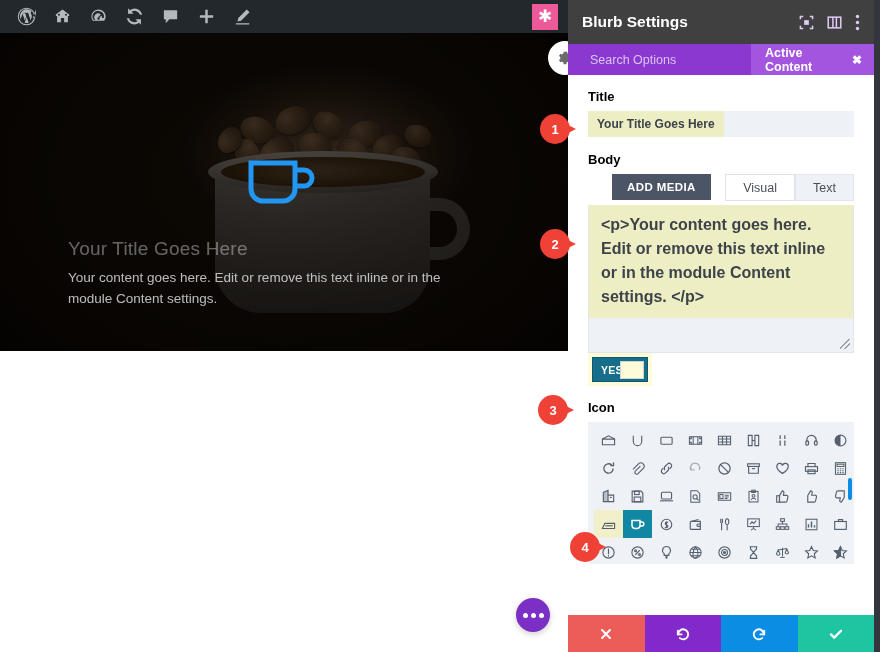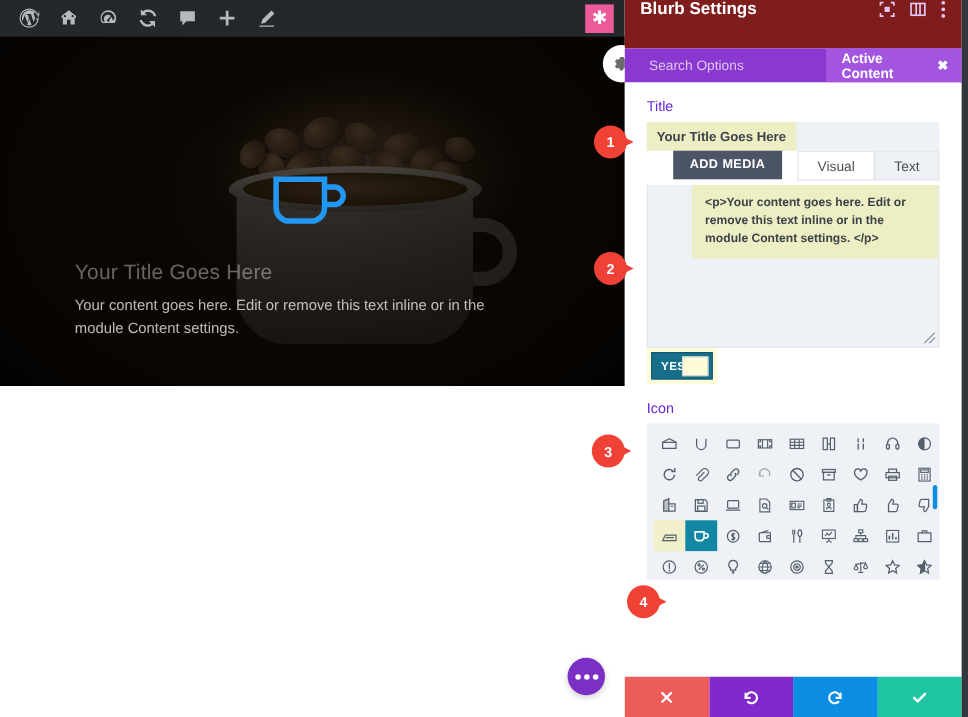--- a/index.html
+++ b/index.html
@@ -109,7 +109,7 @@
     display: flex; flex-direction: column; z-index: 10;
   }
   .panel-head {
-    height: 44px; background: #7f1d1d; display: flex; align-items: flex-start;
+    height: 44px; background: #404040; display: flex; align-items: center;
     padding: 0 14px; flex: none;
   }
   .panel-title { color: #fff; font-size: 15.5px; font-weight: bold; flex: 1; }

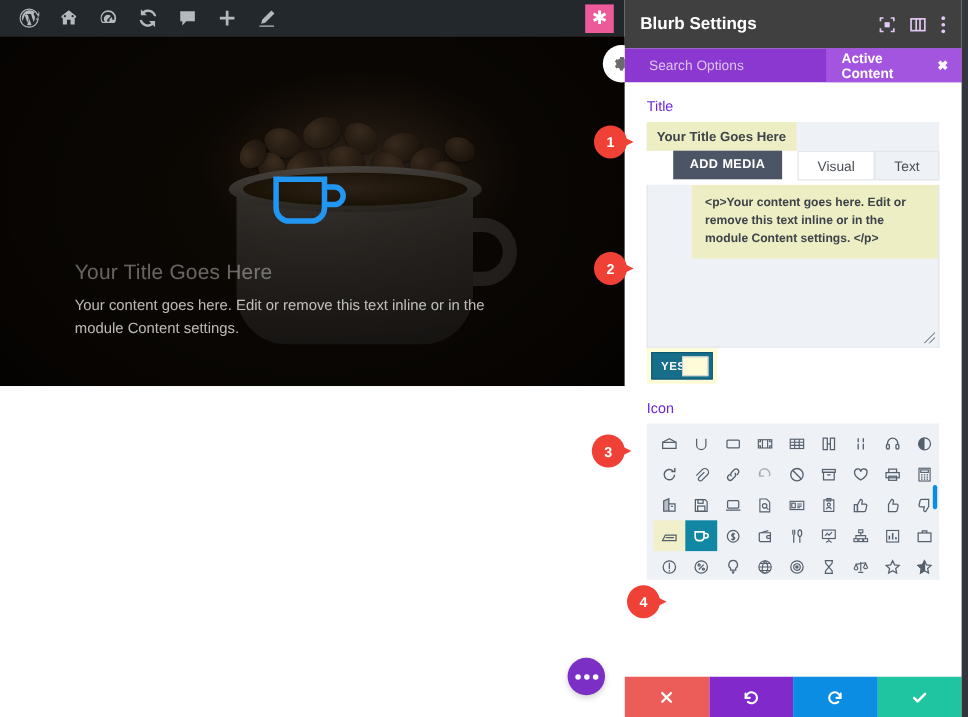--- a/index.html
+++ b/index.html
@@ -138,7 +138,7 @@
     position: relative;
   }
   .field-label {
-    font-size: 13px; color: #6d28d9; margin-bottom: 7px; font-weight: 400;
+    font-size: 13px; color: #000000; margin-bottom: 7px; font-weight: 700;
   }
   .text-field {
     height: 26px; background: #eef1f6; border: none; width: 100%;

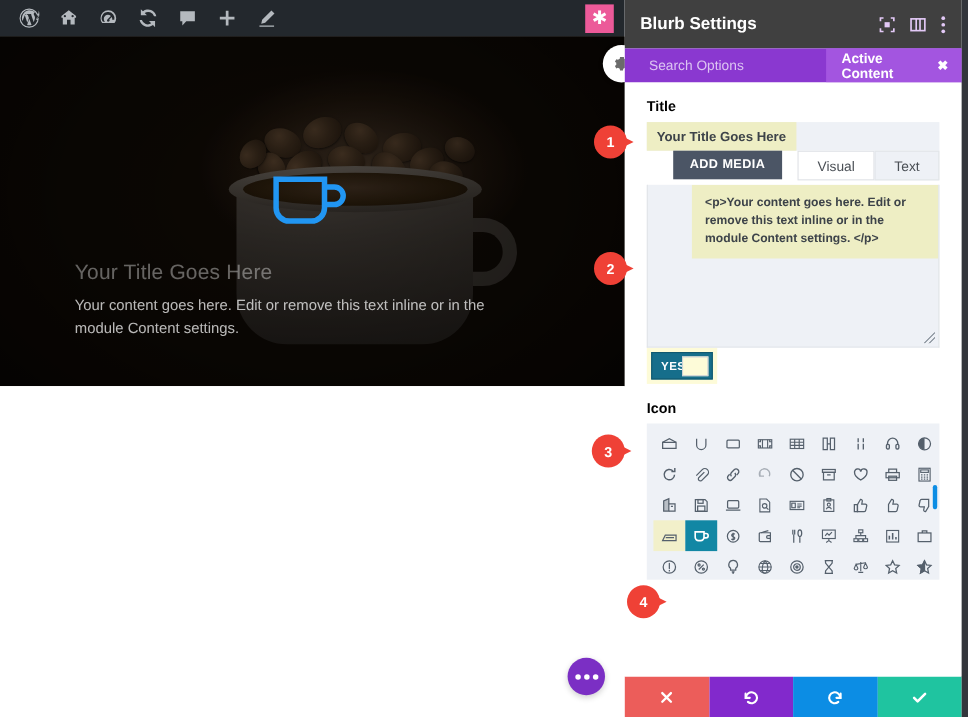--- a/index.html
+++ b/index.html
@@ -380,6 +380,7 @@
         <span class="hl">Your Title Goes Here</span>
       </div>
 
+      <div class="field-label" style="margin-top:15px;">Body</div>
 
       <div class="body-row">
         <button class="add-media">ADD MEDIA</button>

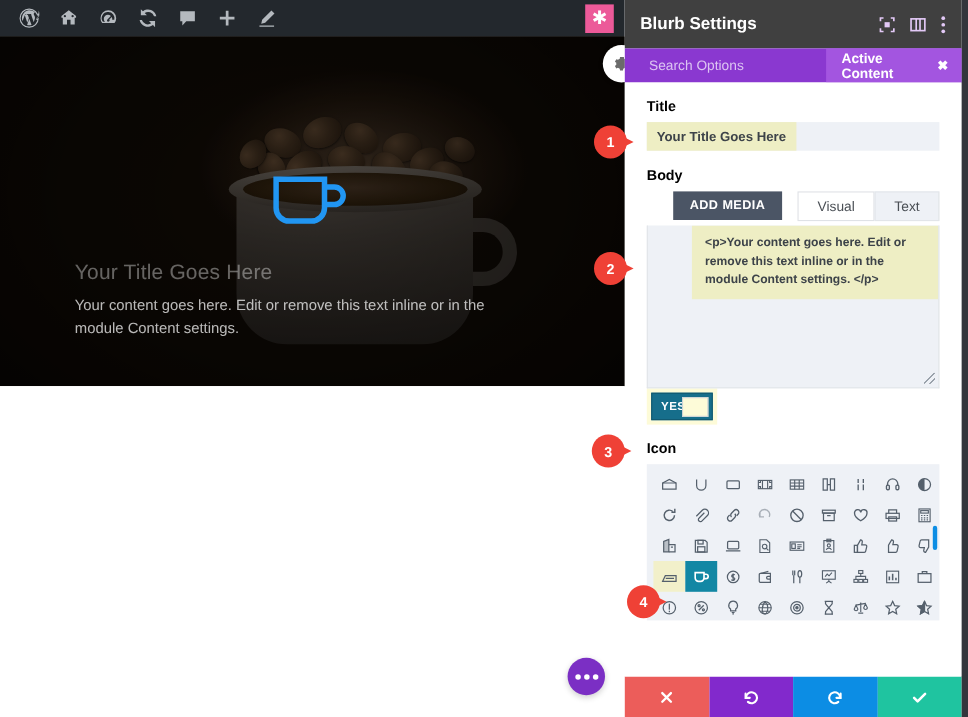--- a/index.html
+++ b/index.html
@@ -169,8 +169,8 @@
     border: 1px solid #e2e5e9; border-top: none; overflow: hidden;
   }
   .editor-hl {
-    background: #eeeec4; padding: 8px 10px 9px 12px; font-size: 11px;
-    line-height: 1.5; color: #3d4349; font-weight: bold; margin-left: 40px;
+    background: #eeeec4; padding: 8px 10px 9px 12px; font-size: 16px;
+    line-height: 1.5; color: #3d4349; font-weight: bold;
   }
   .resize-grip {
     position: absolute; right: 3px; bottom: 3px; width: 10px; height: 10px;

